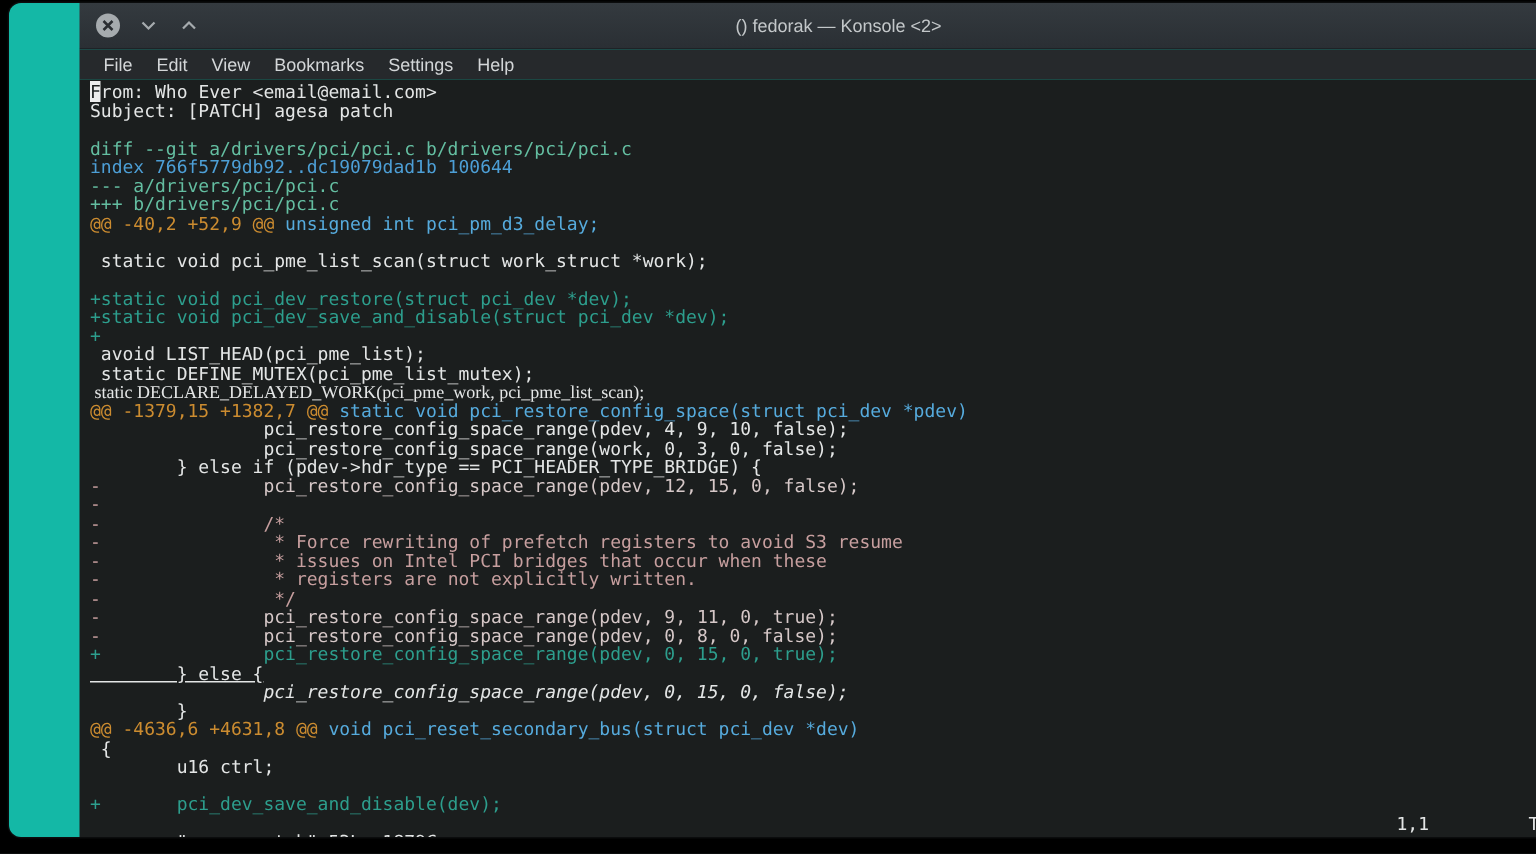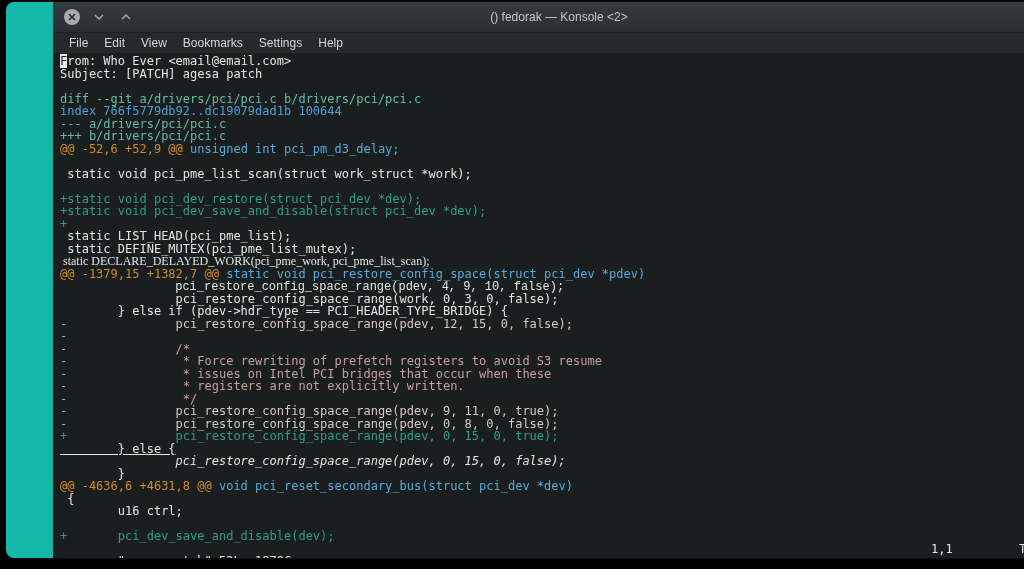--- a/index.html
+++ b/index.html
@@ -110,7 +110,7 @@
           <div class="term-line"><span style="color: rgb(77, 159, 214);">index 766f5779db92..dc19079dad1b 100644</span></div>
           <div class="term-line"><span style="color: rgb(100, 190, 161);">--- a/drivers/pci/pci.c</span></div>
           <div class="term-line"><span style="color: rgb(100, 190, 161);">+++ b/drivers/pci/pci.c</span></div>
-          <div class="term-line"><span style="color: rgb(204, 140, 48);">@@ -52,6 +52,9 @@</span><span style="color: rgb(86, 171, 221);"> unsigned int pci_pm_d3_delay;</span></div>
+          <div class="term-line"><span style="color: rgb(204, 140, 48);">@@ -40,2 +52,9 @@</span><span style="color: rgb(86, 171, 221);"> unsigned int pci_pm_d3_delay;</span></div>
           <div class="term-line"></div>
           <div class="term-line"><span style="color: rgb(228, 230, 230);"> static void pci_pme_list_scan(struct work_struct *work);</span></div>
           <div class="term-line"></div>

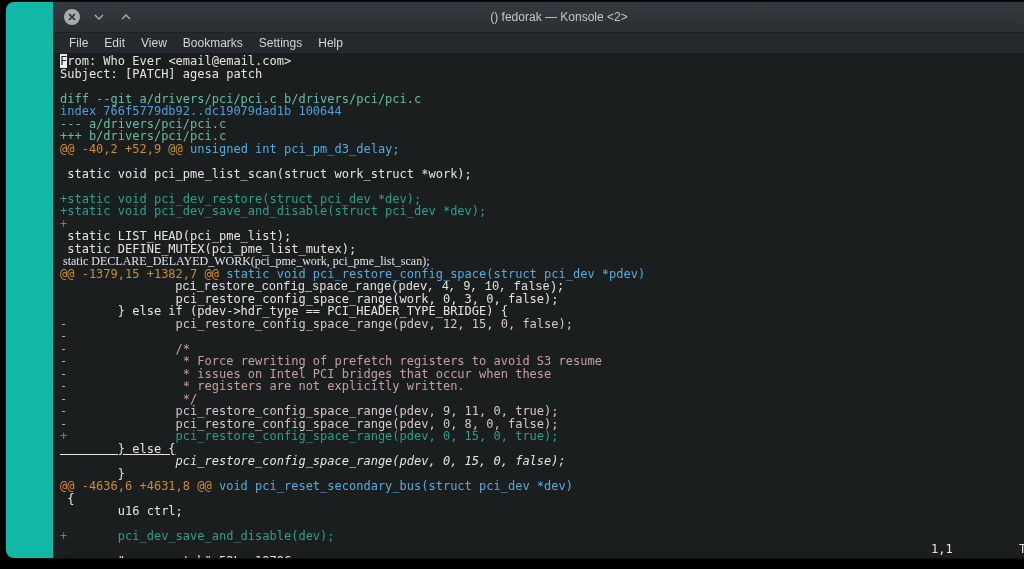--- a/index.html
+++ b/index.html
@@ -117,7 +117,7 @@
           <div class="term-line"><span style="color: rgb(45, 158, 141);">+static void pci_dev_restore(struct pci_dev *dev);</span></div>
           <div class="term-line"><span style="color: rgb(45, 158, 141);">+static void pci_dev_save_and_disable(struct pci_dev *dev);</span></div>
           <div class="term-line"><span style="color: rgb(45, 158, 141);">+</span></div>
-          <div class="term-line"><span style="color: rgb(228, 230, 230);"> static LIST_HEAD(pci_pme_list);</span></div>
+          <div class="term-line"><span style="color: rgb(228, 230, 230);"> avoid LIST_HEAD(pci_pme_list);</span></div>
           <div class="term-line"><span style="color: rgb(228, 230, 230);"> static DEFINE_MUTEX(pci_pme_list_mutex);</span></div>
           <div class="term-line"><span style="color: rgb(228, 230, 230); font-family: Liberation Serif, serif;"> static DECLARE_DELAYED_WORK(pci_pme_work, pci_pme_list_scan);</span></div>
           <div class="term-line"><span style="color: rgb(204, 140, 48);">@@ -1379,15 +1382,7 @@</span><span style="color: rgb(86, 171, 221);"> static void pci_restore_config_space(struct pci_dev *pdev)</span></div>

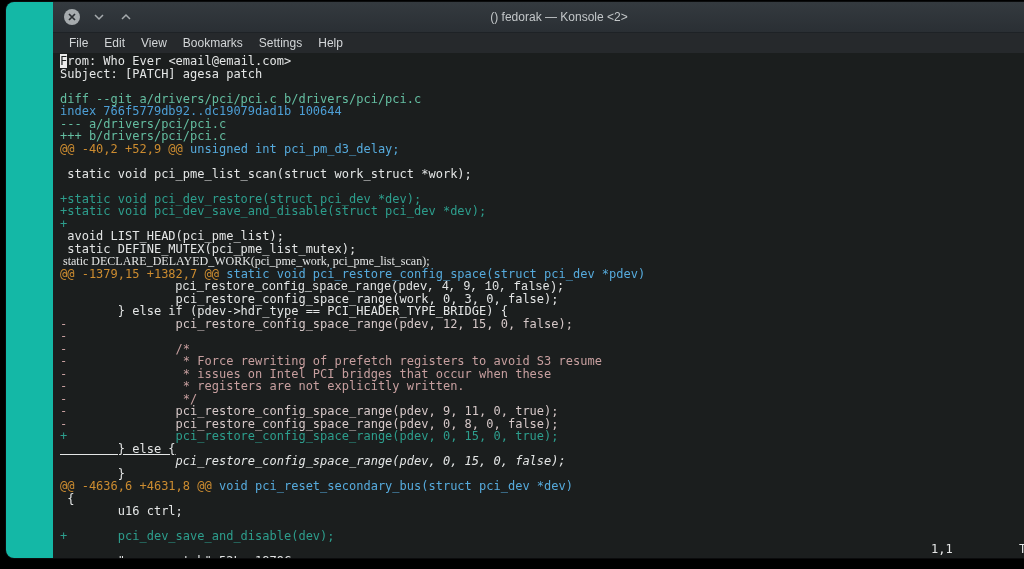--- a/index.html
+++ b/index.html
@@ -121,7 +121,7 @@
           <div class="term-line"><span style="color: rgb(228, 230, 230);"> static DEFINE_MUTEX(pci_pme_list_mutex);</span></div>
           <div class="term-line"><span style="color: rgb(228, 230, 230); font-family: Liberation Serif, serif;"> static DECLARE_DELAYED_WORK(pci_pme_work, pci_pme_list_scan);</span></div>
           <div class="term-line"><span style="color: rgb(204, 140, 48);">@@ -1379,15 +1382,7 @@</span><span style="color: rgb(86, 171, 221);"> static void pci_restore_config_space(struct pci_dev *pdev)</span></div>
-          <div class="term-line"><span style="color: rgb(228, 230, 230); font-family: Liberation Mono, monospace;">                pci_restore_config_space_range(pdev, 4, 9, 10, false);</span></div>
+          <div class="term-line"><span style="color: rgb(228, 230, 230);">                pci_restore_config_space_range(pdev, 4, 9, 10, false);</span></div>
           <div class="term-line"><span style="color: rgb(228, 230, 230);">                pci_restore_config_space_range(work, 0, 3, 0, false);</span></div>
           <div class="term-line"><span style="color: rgb(228, 230, 230);">        } else if (pdev-&gt;hdr_type == PCI_HEADER_TYPE_BRIDGE) {</span></div>
           <div class="term-line"><span style="color: rgb(199, 159, 159);">-</span><span style="color: rgb(214, 200, 200);">               pci_restore_config_space_range(pdev, 12, 15, 0, false);</span></div>

